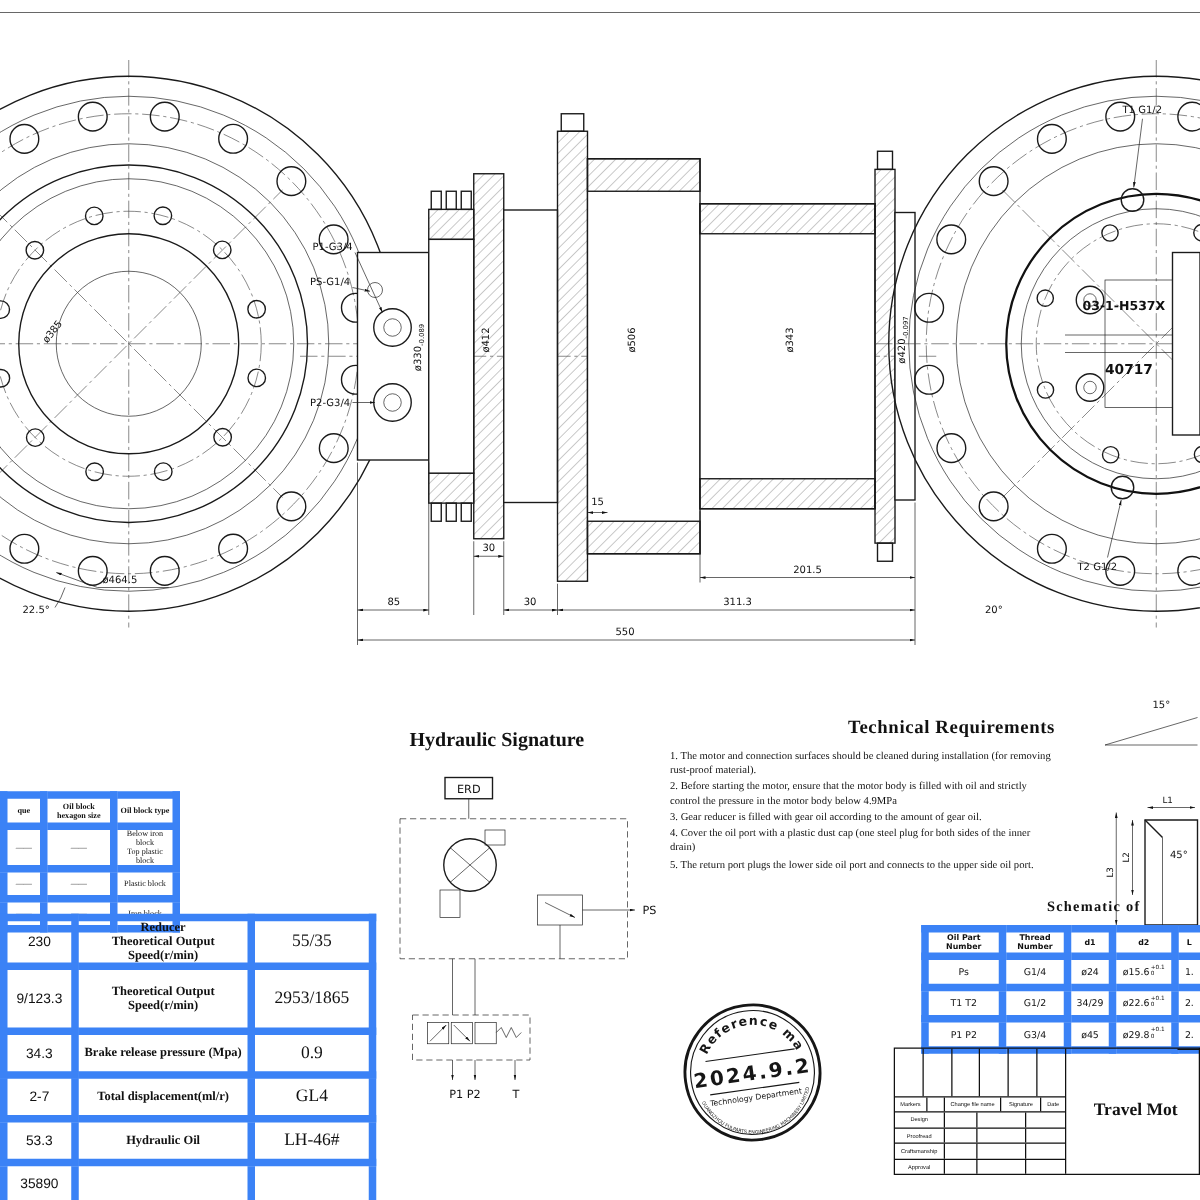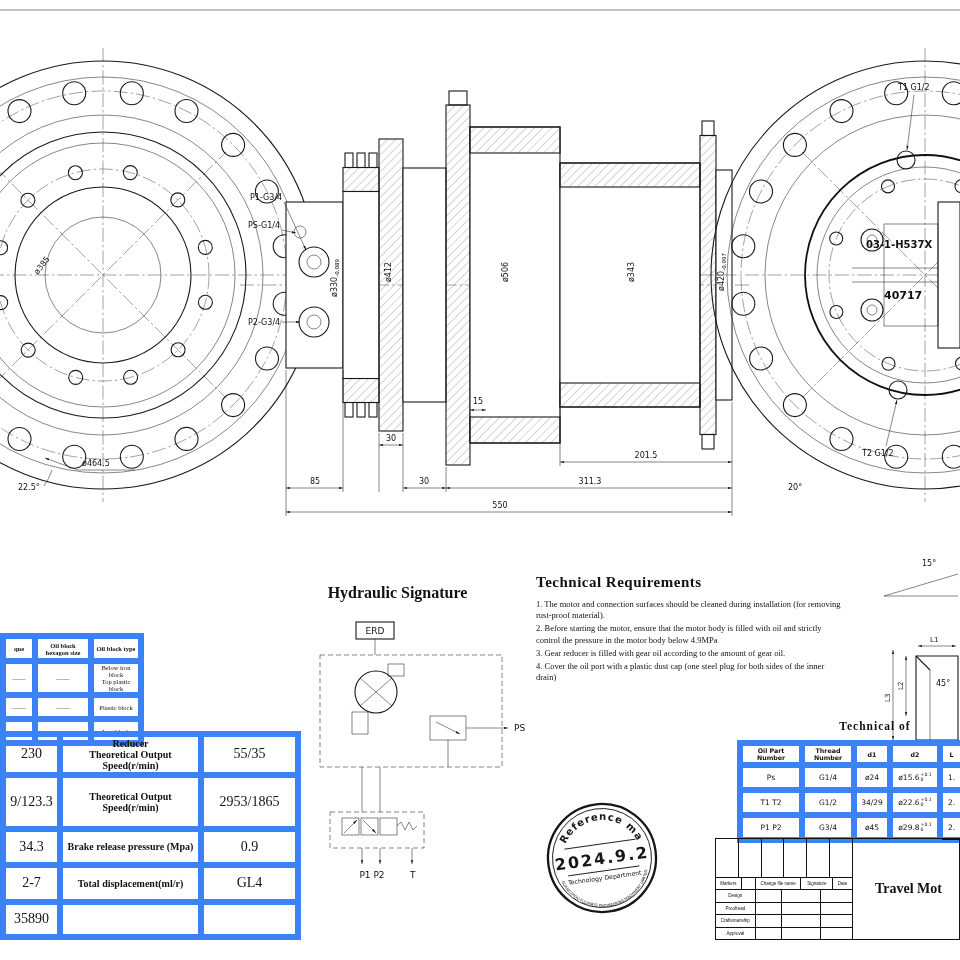--- a/index.html
+++ b/index.html
@@ -25,7 +25,7 @@
   td,th{border:6px solid #3b82f6;text-align:center;vertical-align:middle;overflow:hidden}
   .pre{white-space:pre-line}
   .tech{left:536px;top:574px;width:308px}
-  .tech h3{font-size:15px;font-weight:bold;text-align:left;margin-bottom:8px;letter-spacing:.5px}
+  .tech h3{font-size:15px;font-weight:bold;text-align:right;margin-bottom:8px;letter-spacing:.5px}
   .tech p{font-size:8.5px;font-weight:400;line-height:1.32;margin-bottom:2px}
   .hydtitle{left:300px;top:584px;width:195px;text-align:center;font-size:16px;font-weight:bold}
   .oiltbl{left:0;top:633px;width:138px;height:98px;font-size:6.5px}

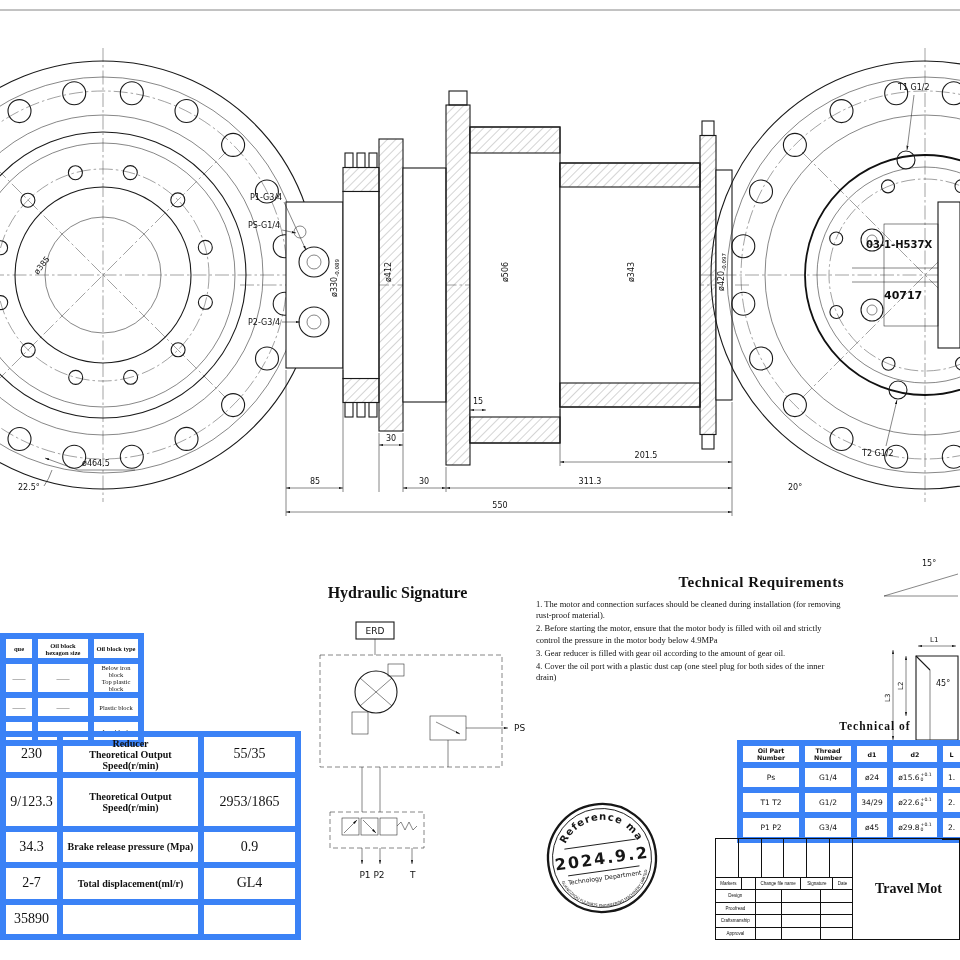--- a/index.html
+++ b/index.html
@@ -347,6 +347,7 @@
   <p>2. Before starting the motor, ensure that the motor body is filled with oil and strictly control the pressure in the motor body below 4.9MPa</p>
   <p>3. Gear reducer is filled with gear oil according to the amount of gear oil.</p>
   <p>4. Cover the oil port with a plastic dust cap (one steel plug for both sides of the inner drain)</p>
+  <p>5. The return port plugs the lower side oil port and connects to the upper side oil port.</p>
 </div>
 
 <table class="abs oiltbl">

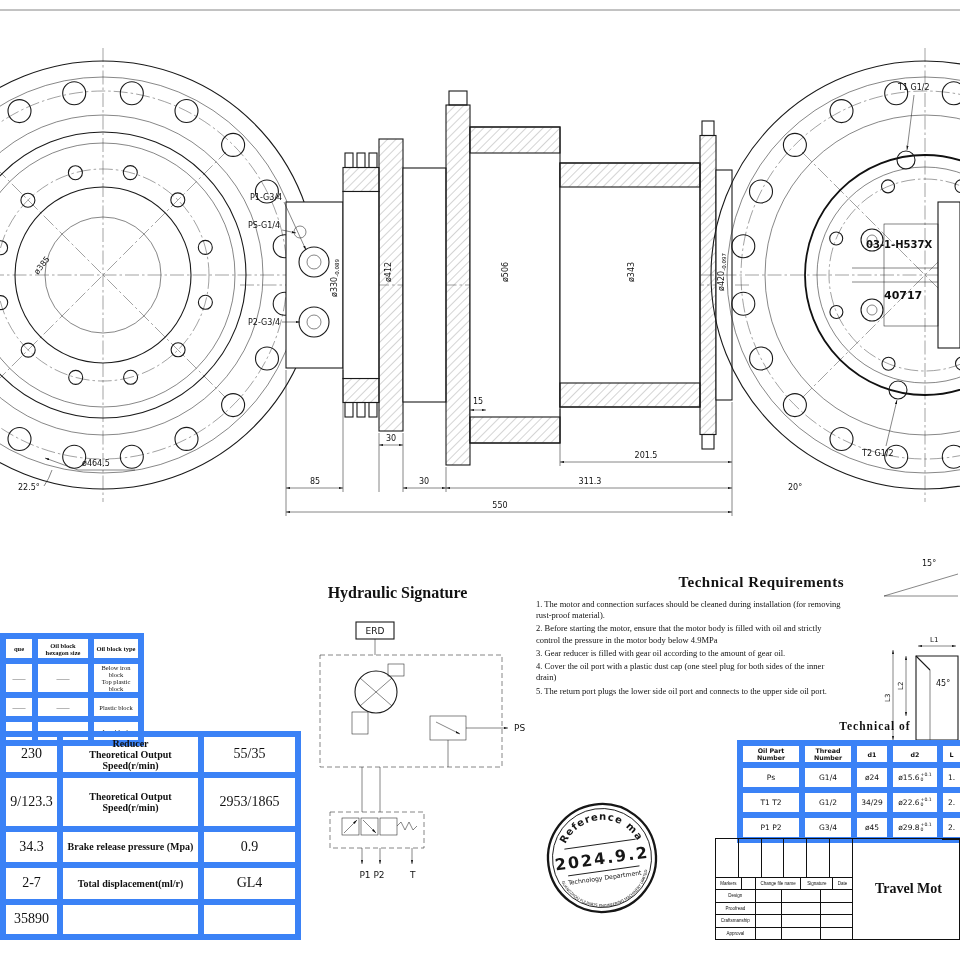--- a/index.html
+++ b/index.html
@@ -418,7 +418,7 @@
 </tbody>
     </table>
 
-<div class="abs dimtitle">Technical  of</div>
+<div class="abs dimtitle">Schematic  of</div>
 <table class="abs dimtbl">
   <colgroup>
         <col style="width:62px">

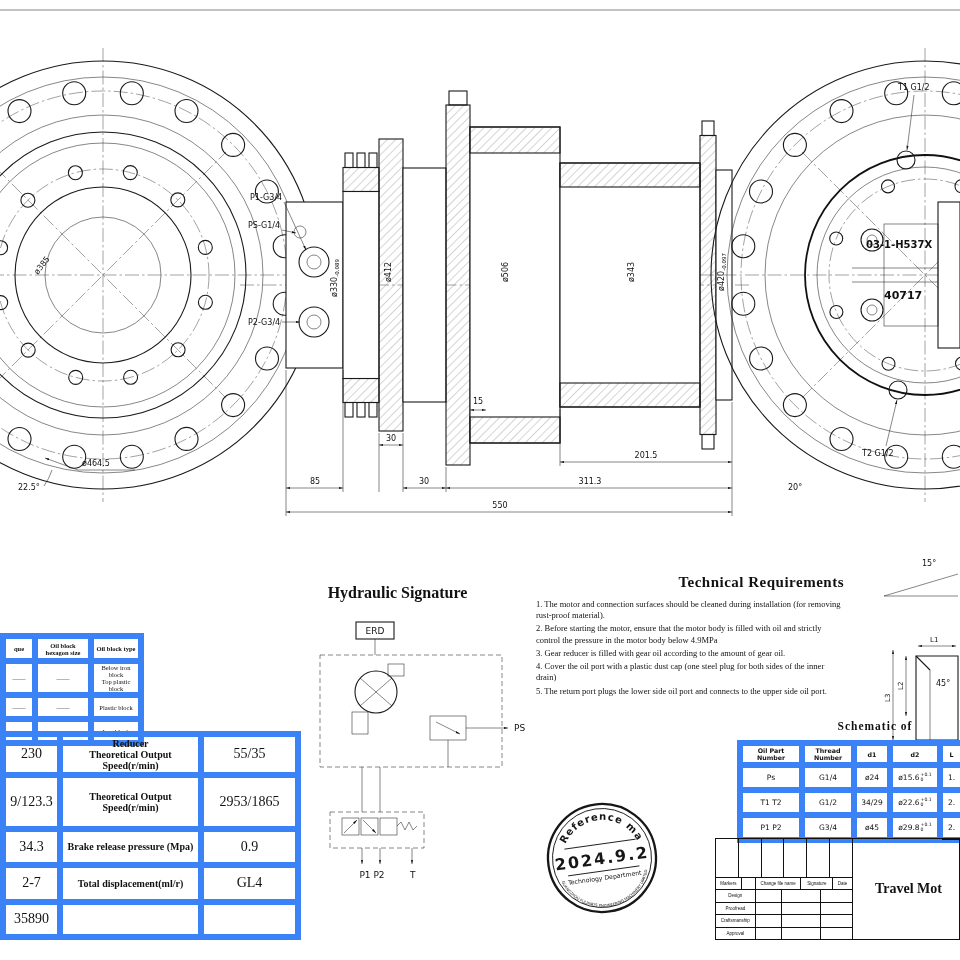--- a/index.html
+++ b/index.html
@@ -34,7 +34,7 @@
   .spectbl td{font-size:10px}
   .spectbl .nm{font-weight:bold;font-size:10px}
   .spectbl .vl{font-size:14px}
-  .spectbl .lf{font-family:Liberation Serif, serif;font-size:14px}
+  .spectbl .lf{font-family:Liberation Sans, sans-serif;font-size:11px}
   .dimtitle{left:790px;top:720px;width:170px;text-align:center;font-weight:bold;font-size:11.5px;letter-spacing:1px}
   .dimtbl{left:737px;top:740px;width:223px;font-family:"DejaVu Sans",sans-serif}
   .dimtbl th{font-size:6.3px;font-weight:bold;height:22px}

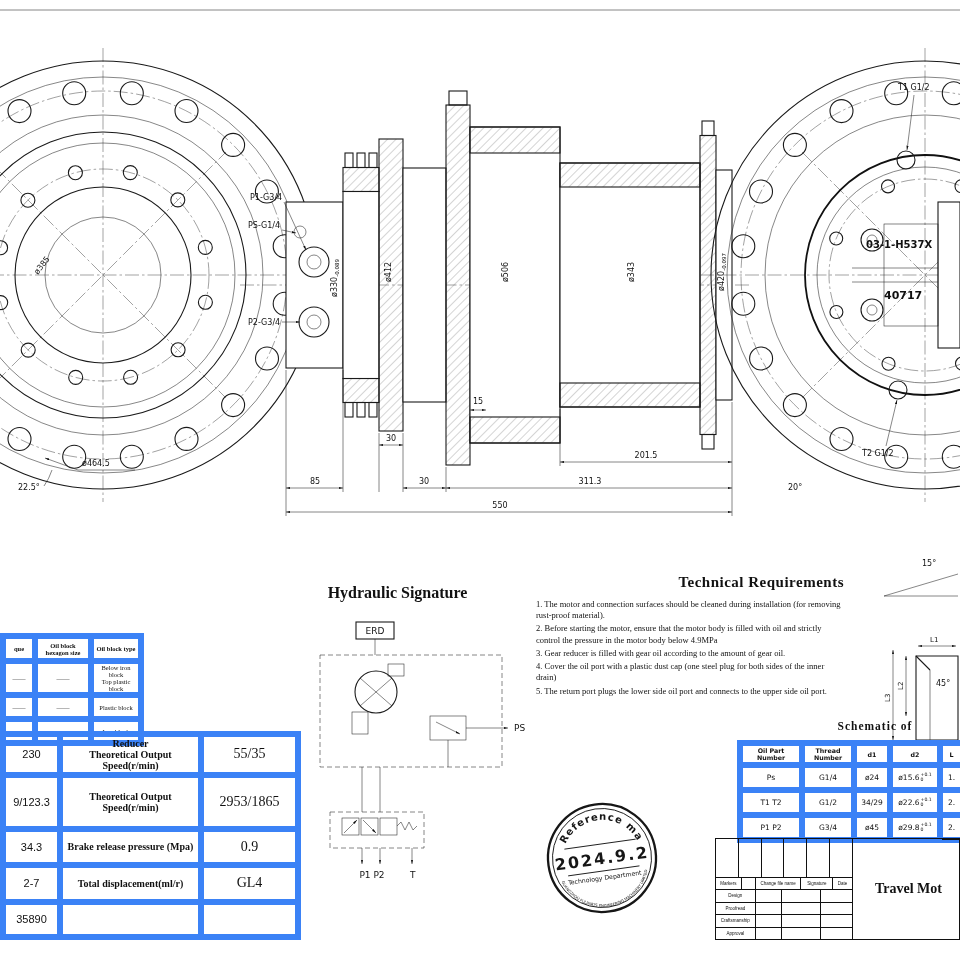--- a/index.html
+++ b/index.html
@@ -410,6 +410,11 @@
     <td class="nm">Total displacement(ml/r)</td>
     <td class="vl">GL4</td>
   </tr>
+  <tr style="height:35px">
+    <td class="lf">53.3</td>
+    <td class="nm">Hydraulic Oil</td>
+    <td class="vl">LH-46#</td>
+  </tr>
   <tr style="height:34px">
     <td class="lf">35890</td>
     <td class="nm"></td>

